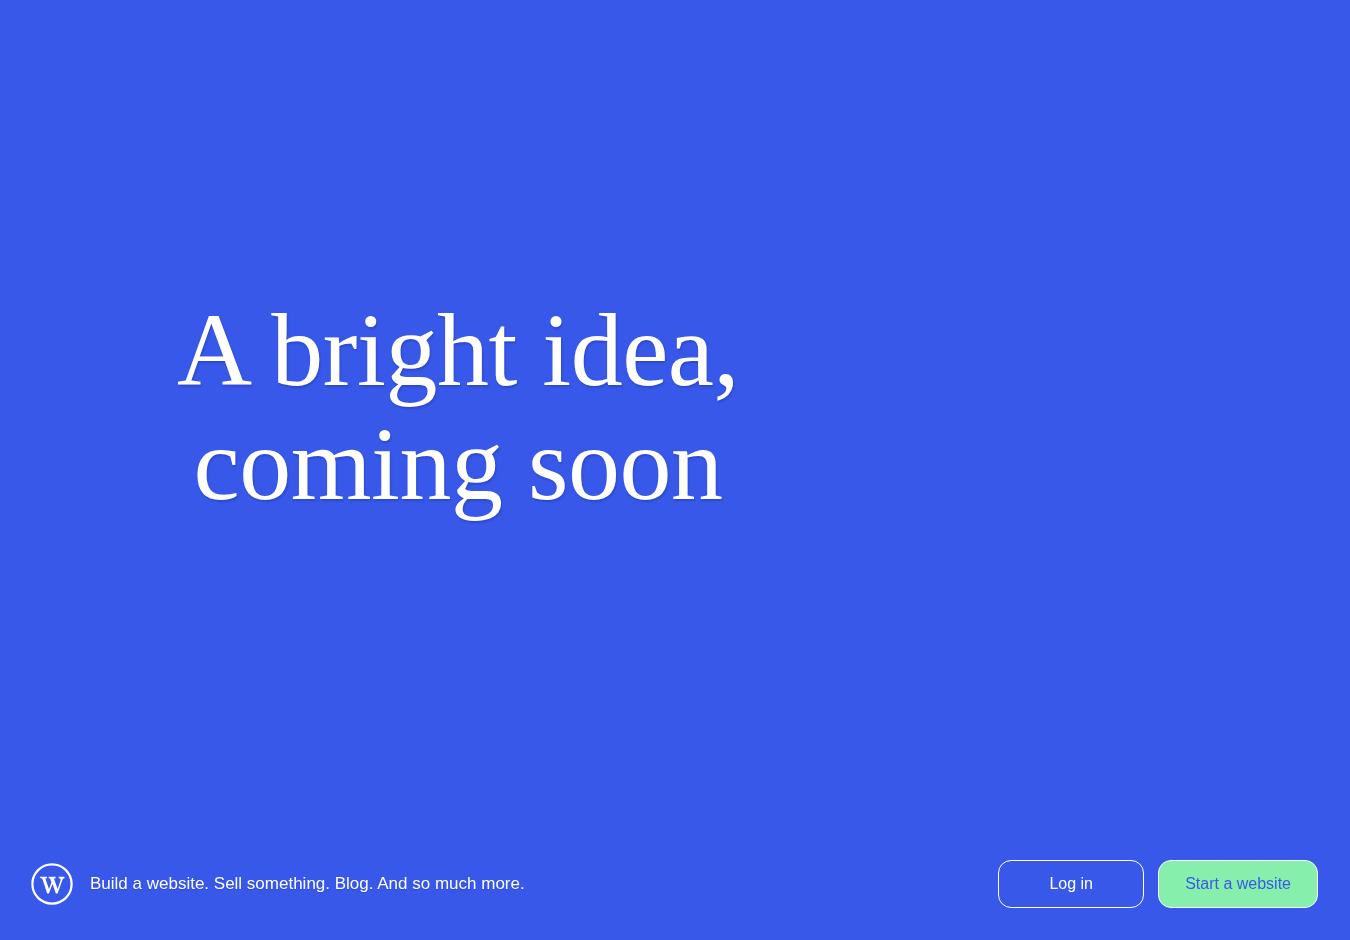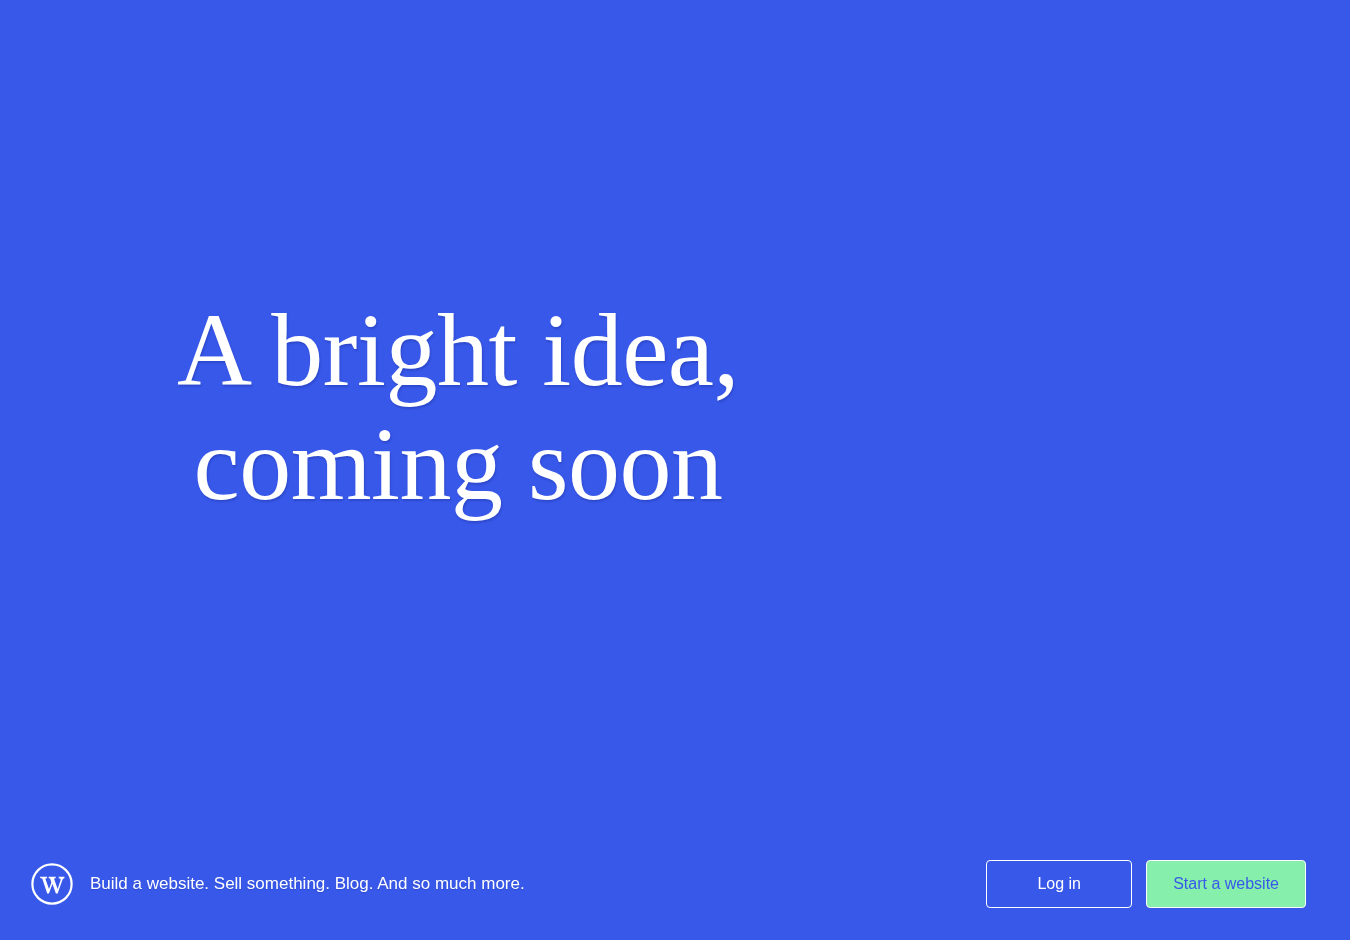--- a/index.html
+++ b/index.html
@@ -61,7 +61,7 @@
     display: flex;
     align-items: center;
     box-sizing: border-box;
-    padding: 0 44px 0 30px;
+    padding: 0 32px 0 30px;
   }
 
   #footer-brand {

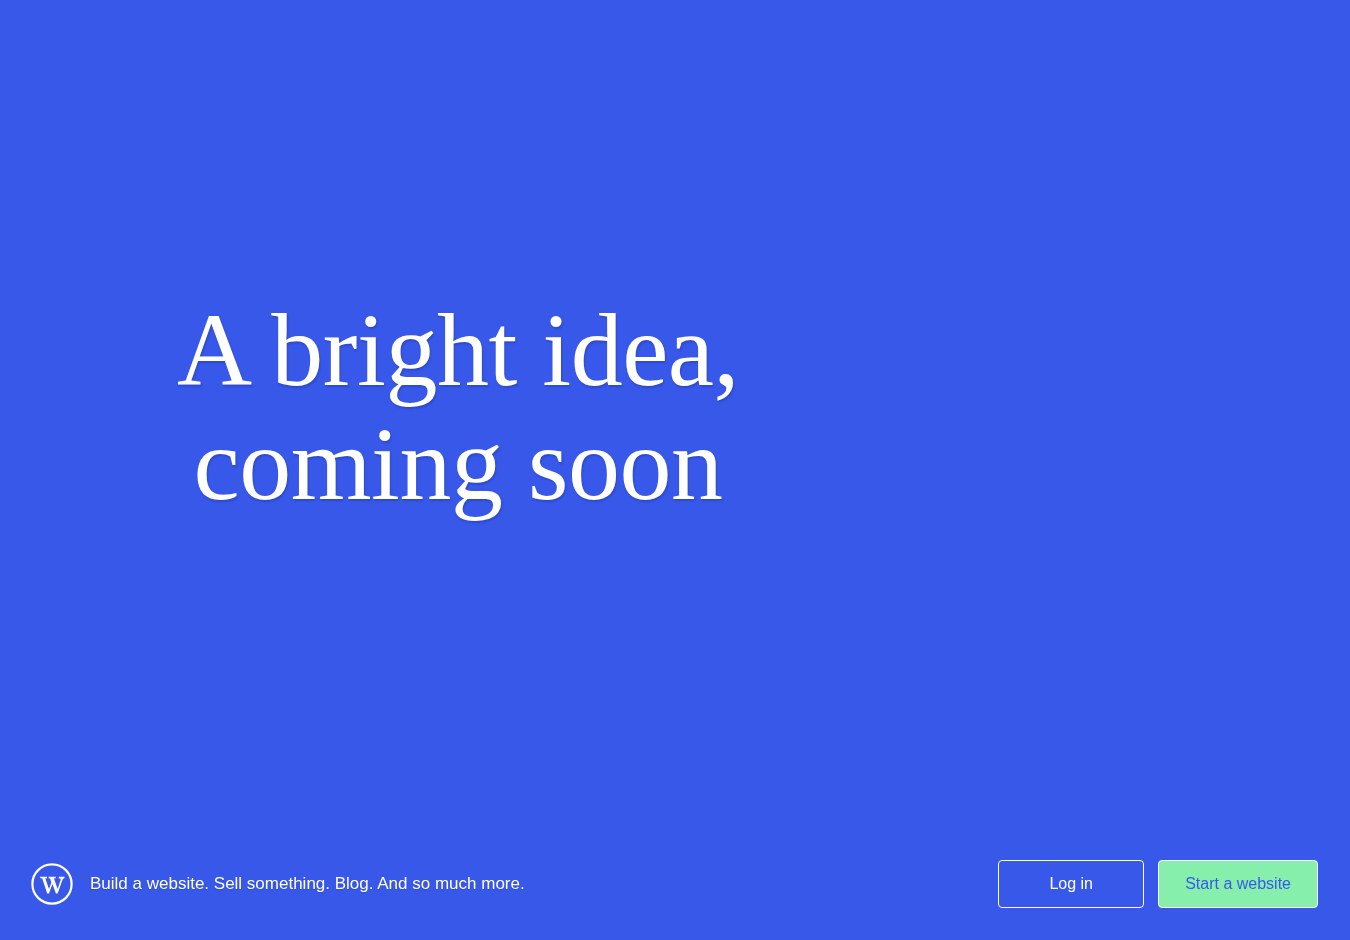--- a/index.html
+++ b/index.html
@@ -101,7 +101,7 @@
     justify-content: center;
     height: 48px;
     padding: 0 26px;
-    border-radius: 4px;
+    border-radius: 13px;
     font-size: 16px;
     font-family: "Liberation Sans", sans-serif;
     line-height: 1;

